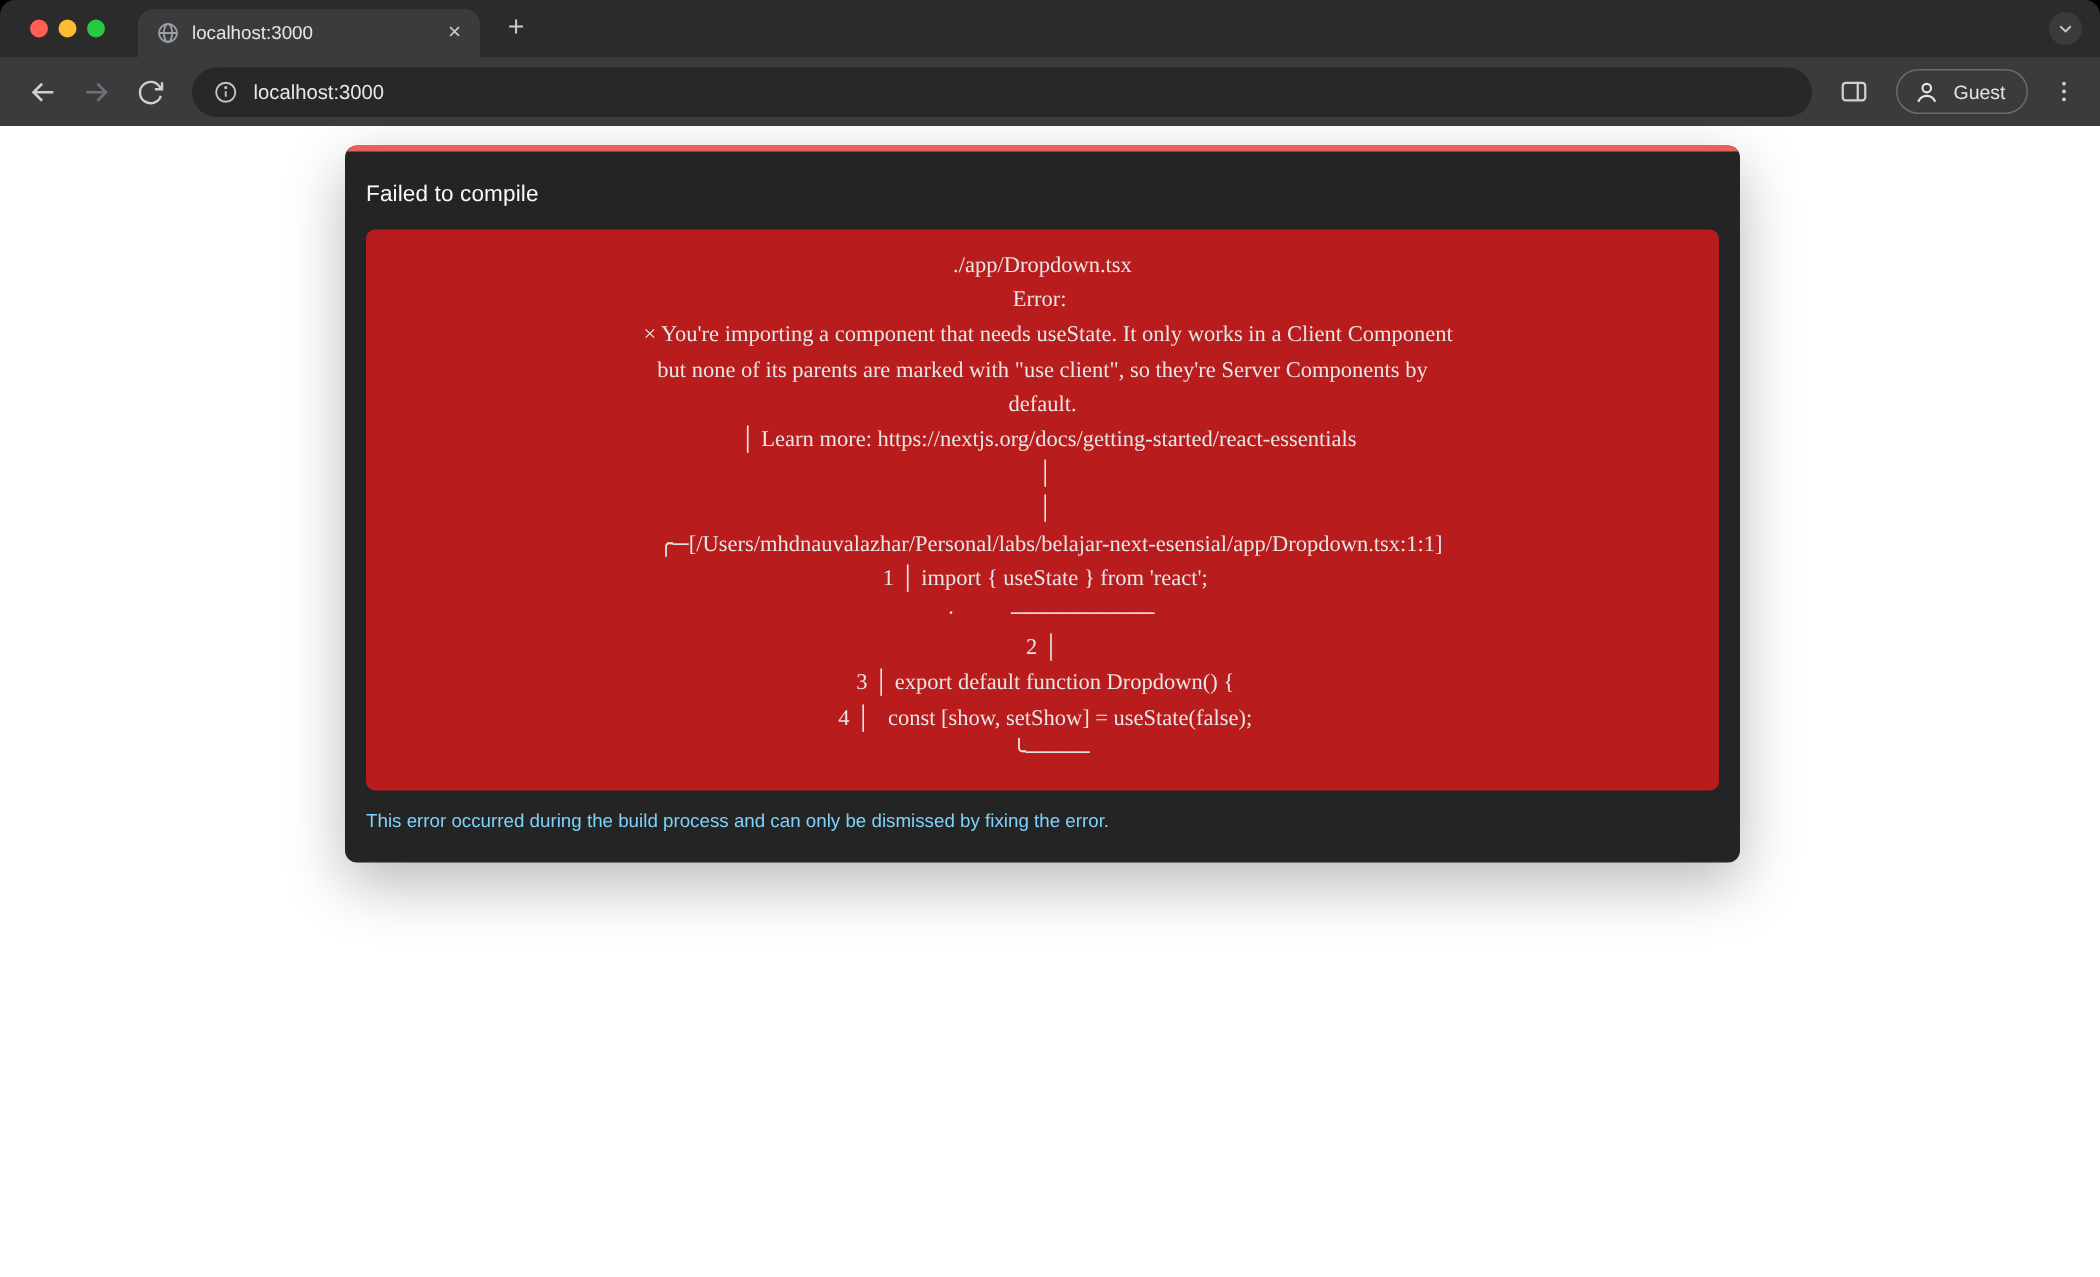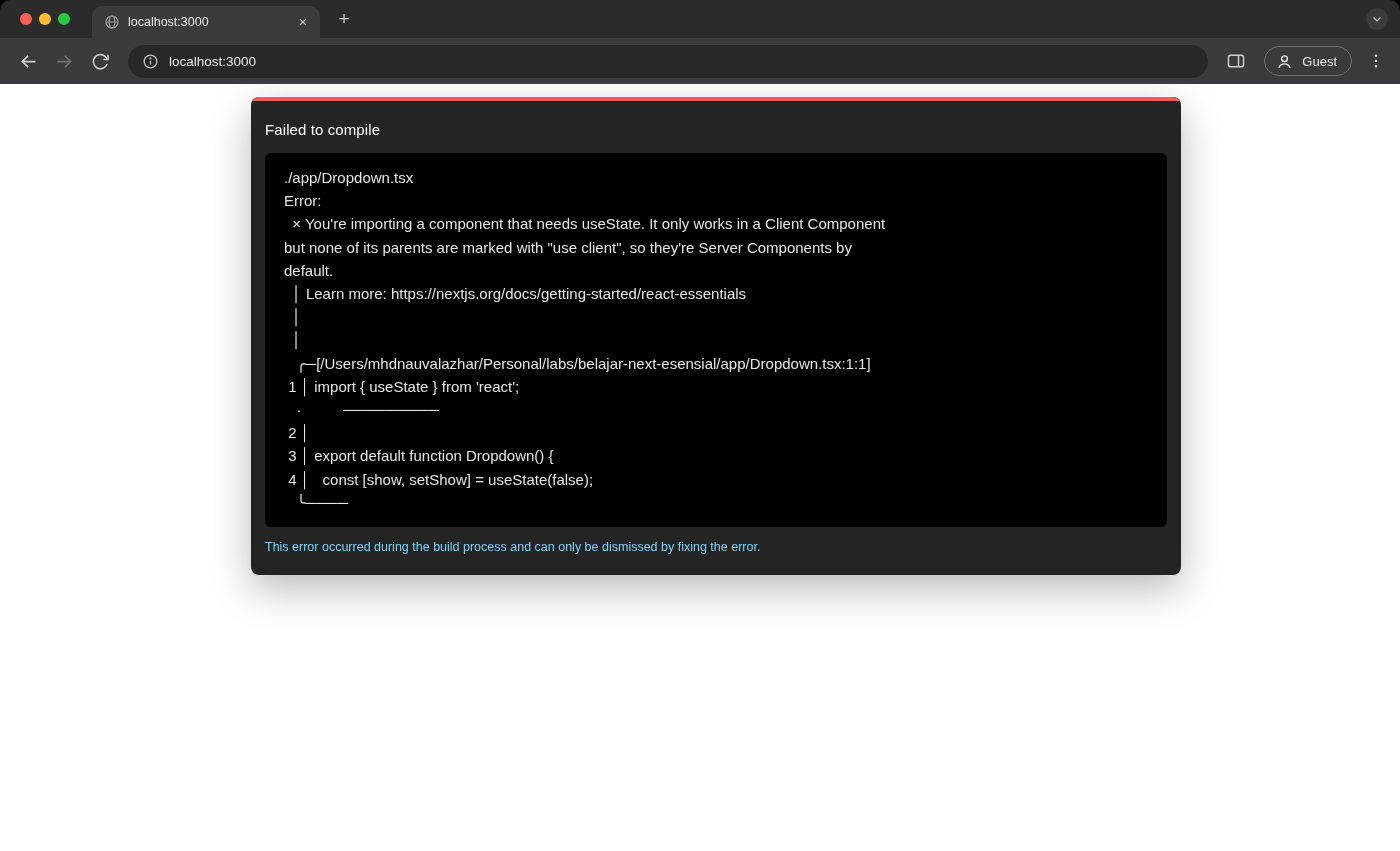--- a/index.html
+++ b/index.html
@@ -38,7 +38,7 @@
   
   .page { flex: 1; background: #ffffff; position: relative; overflow: hidden; }
 
-  .dialog { position: absolute; left: 251px; top: 13px; width: 930px; background: #242424; border-radius: 8px; box-shadow: 0 14px 40px rgba(0,0,0,.28); overflow: hidden; }
+  .dialog { position: absolute; left: 230px; top: 13px; width: 930px; background: #242424; border-radius: 8px; box-shadow: 0 14px 40px rgba(0,0,0,.28); overflow: hidden; }
   .accent { height: 4px; width: 100%; }
   .dialog h1 { margin: 20px 14px 15px 14px; font-size: 15px; font-weight: 500; color: #fafafa; letter-spacing: .1px; }
   .dialog pre { margin: 0 14px; background: #000000; border-radius: 6px; padding: 13px 19px; font-family: Liberation Sans, sans-serif; font-size: 15px; line-height: 23.2px; color: #e6e6e6; white-space: pre; overflow: hidden; }

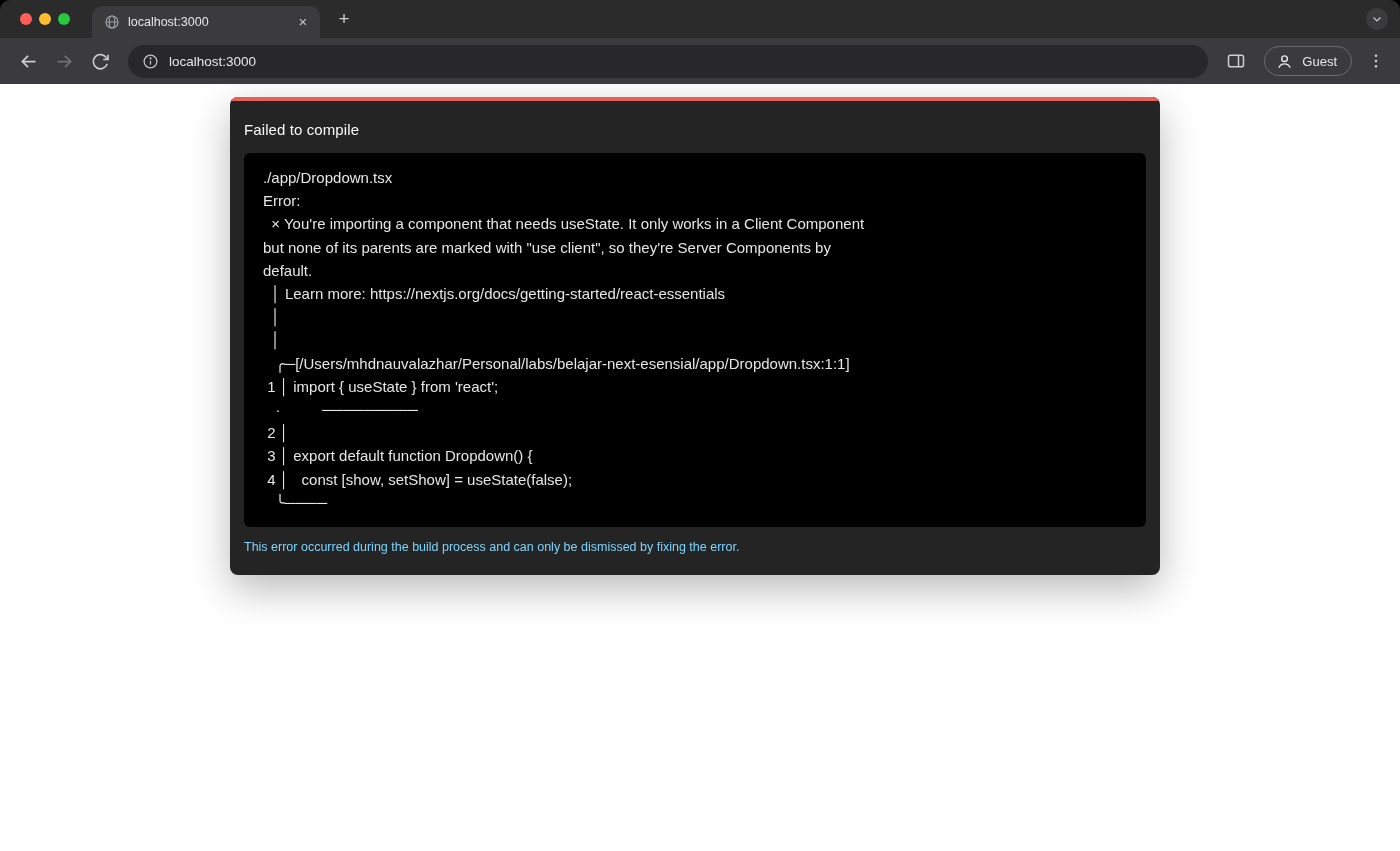--- a/index.html
+++ b/index.html
@@ -41,7 +41,7 @@
   .dialog { position: absolute; left: 230px; top: 13px; width: 930px; background: #242424; border-radius: 8px; box-shadow: 0 14px 40px rgba(0,0,0,.28); overflow: hidden; }
   .accent { height: 4px; width: 100%; }
   .dialog h1 { margin: 20px 14px 15px 14px; font-size: 15px; font-weight: 500; color: #fafafa; letter-spacing: .1px; }
-  .dialog pre { margin: 0 14px; background: #000000; border-radius: 6px; padding: 13px 19px; font-family: Liberation Sans, sans-serif; font-size: 15px; line-height: 23.2px; color: #e6e6e6; white-space: pre; overflow: hidden; }
+  .dialog pre { margin: 0 14px; background: #b91c1c; border-radius: 6px; padding: 13px 19px; font-family: Liberation Serif, serif; font-size: 15px; line-height: 23.2px; color: #e6e6e6; white-space: pre; overflow: hidden; text-align: center; }
   .dialog .note { margin: 13px 14px 21px 14px; font-size: 12.5px; color: #7dd3fc; }
 
   svg { display: block; }

